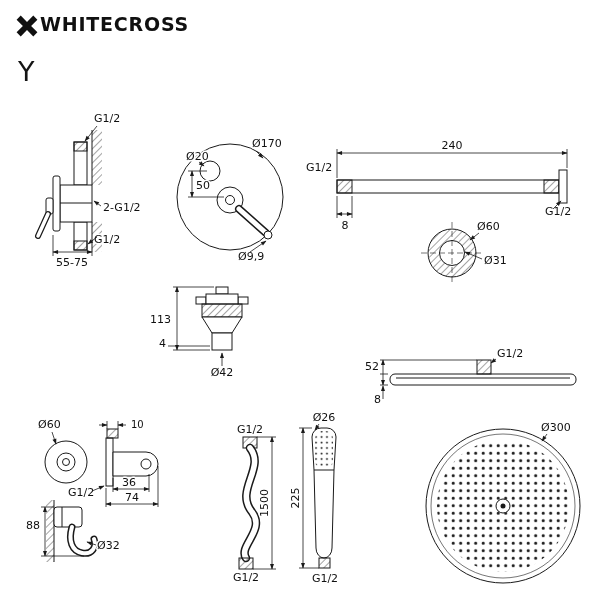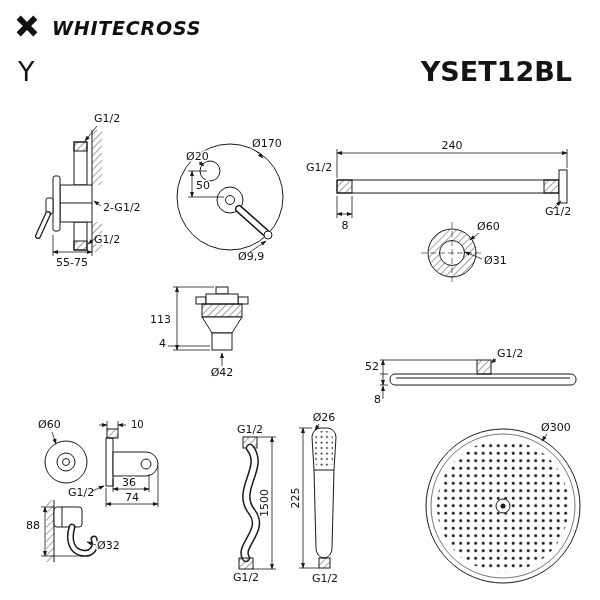--- a/index.html
+++ b/index.html
@@ -6,7 +6,7 @@
   html,body { width:600px; height:600px; }
   body { background:#fff; font-family:"DejaVu Sans","Liberation Sans",sans-serif; position:relative; overflow:hidden; }
   .sheet { position:absolute; inset:0; background:#fff; }
-  .logo-row { position:absolute; top:13px; left:14px; display:flex; align-items:flex-end; gap:12px;font-style:italic; }
+  .logo-row { position:absolute; top:13px; left:14px; display:flex; align-items:flex-start; gap:0; }
   .brand { font-size:19px; font-weight:bold; letter-spacing:0.8px; color:#101010; }
   .series { position:absolute; top:56px; left:18px; font-size:27px; font-weight:400; color:#141414; }
   .model { position:absolute; top:56px; right:28px; font-size:27px; font-weight:600; color:#141414; }

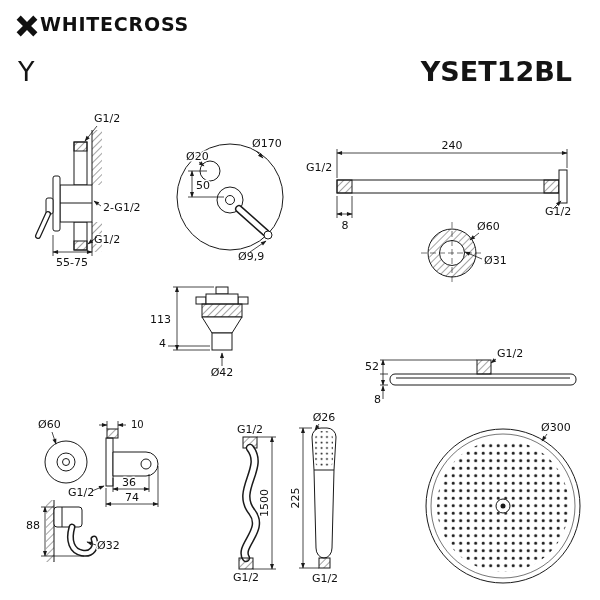--- a/index.html
+++ b/index.html
@@ -33,7 +33,6 @@
     <span class="brand">WHITECROSS</span>
   </div>
   <div class="series">Y</div>
-  <div class="model">YSET12BL</div>
 
   <svg class="draw" width="600" height="600" viewBox="0 0 600 600">
     <defs>

